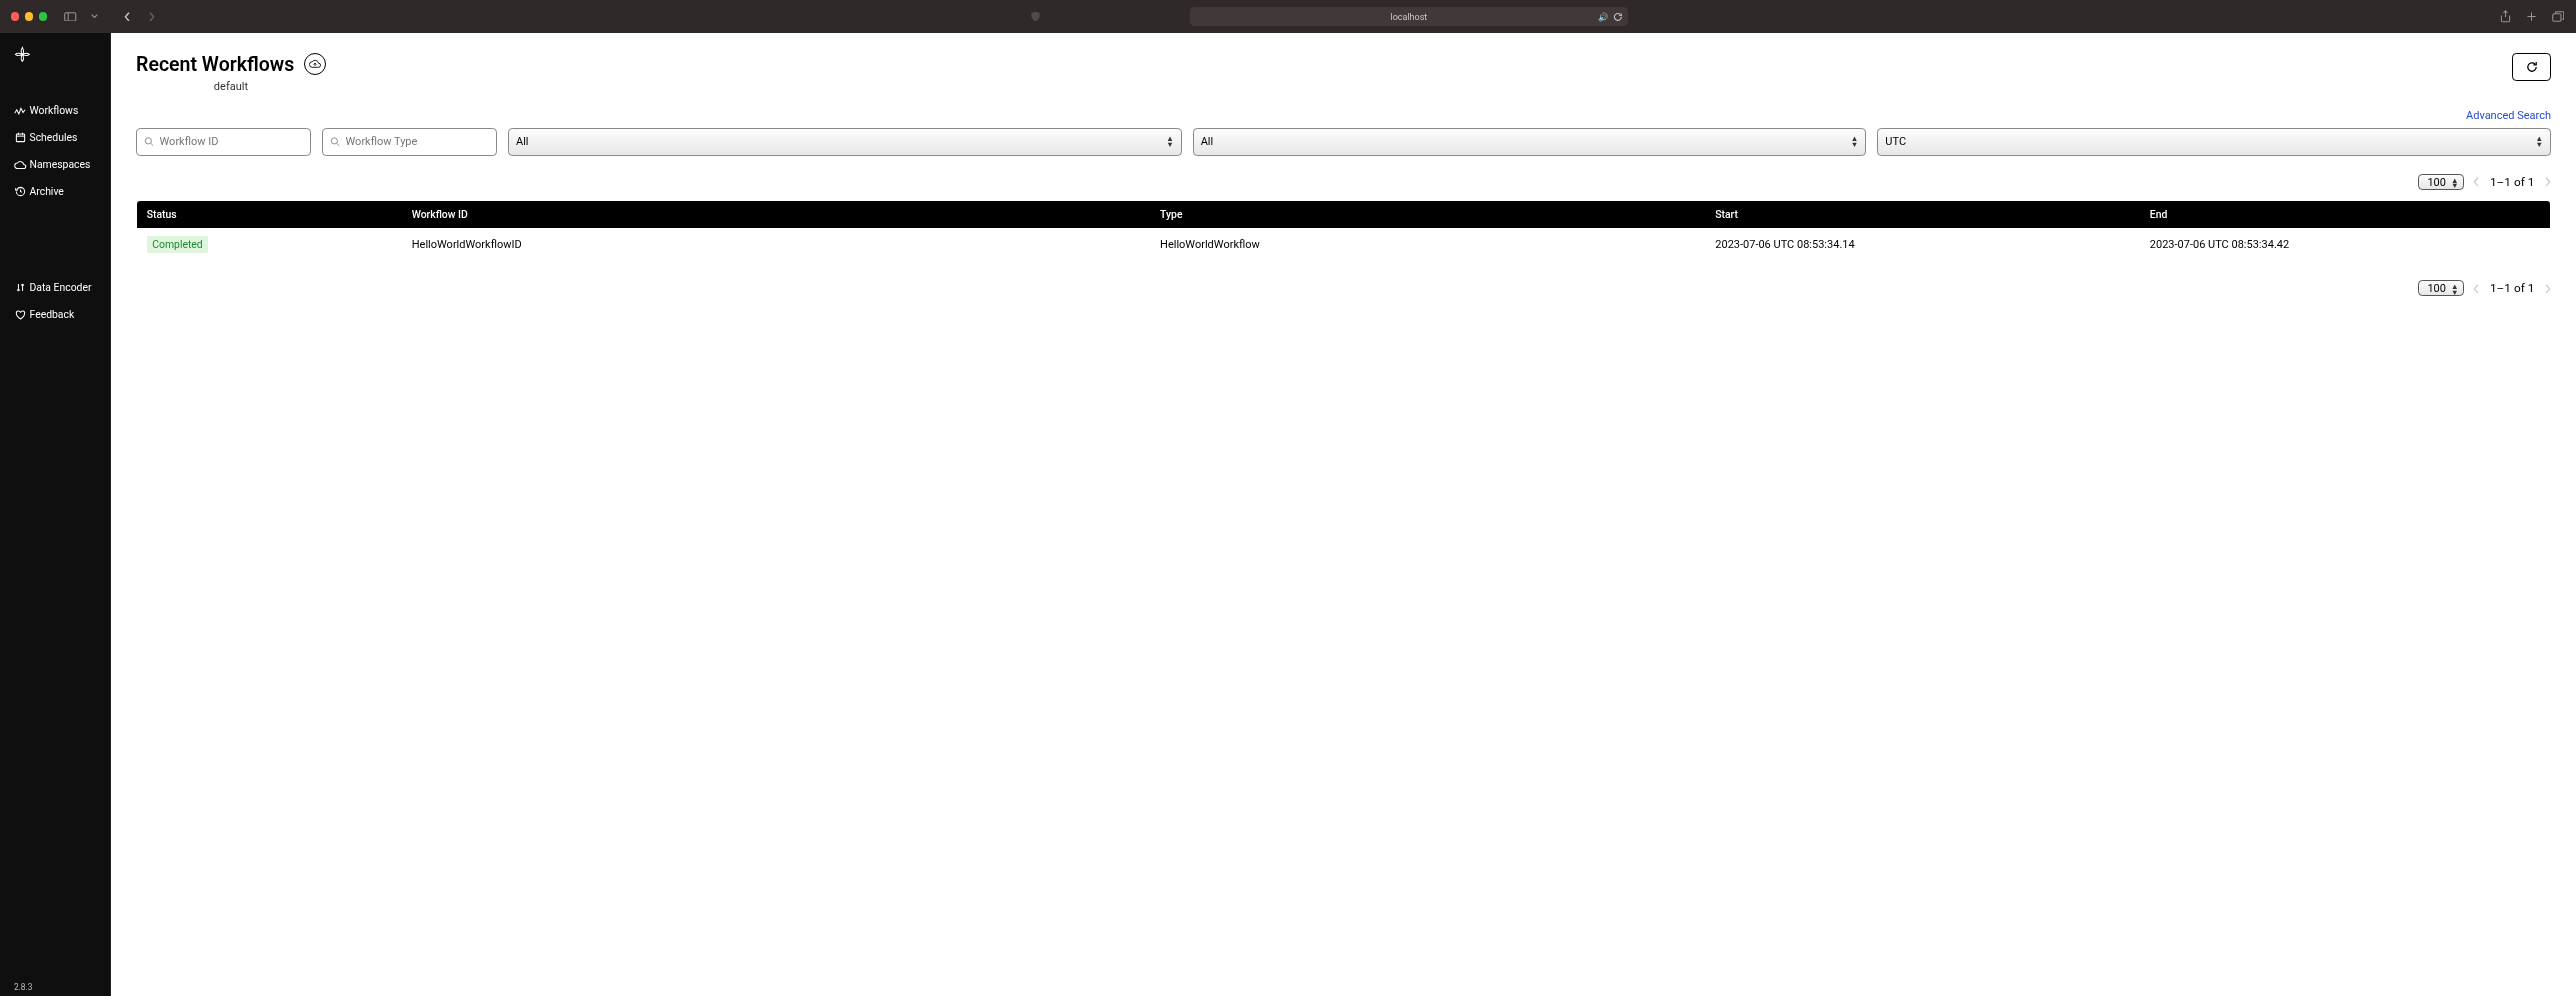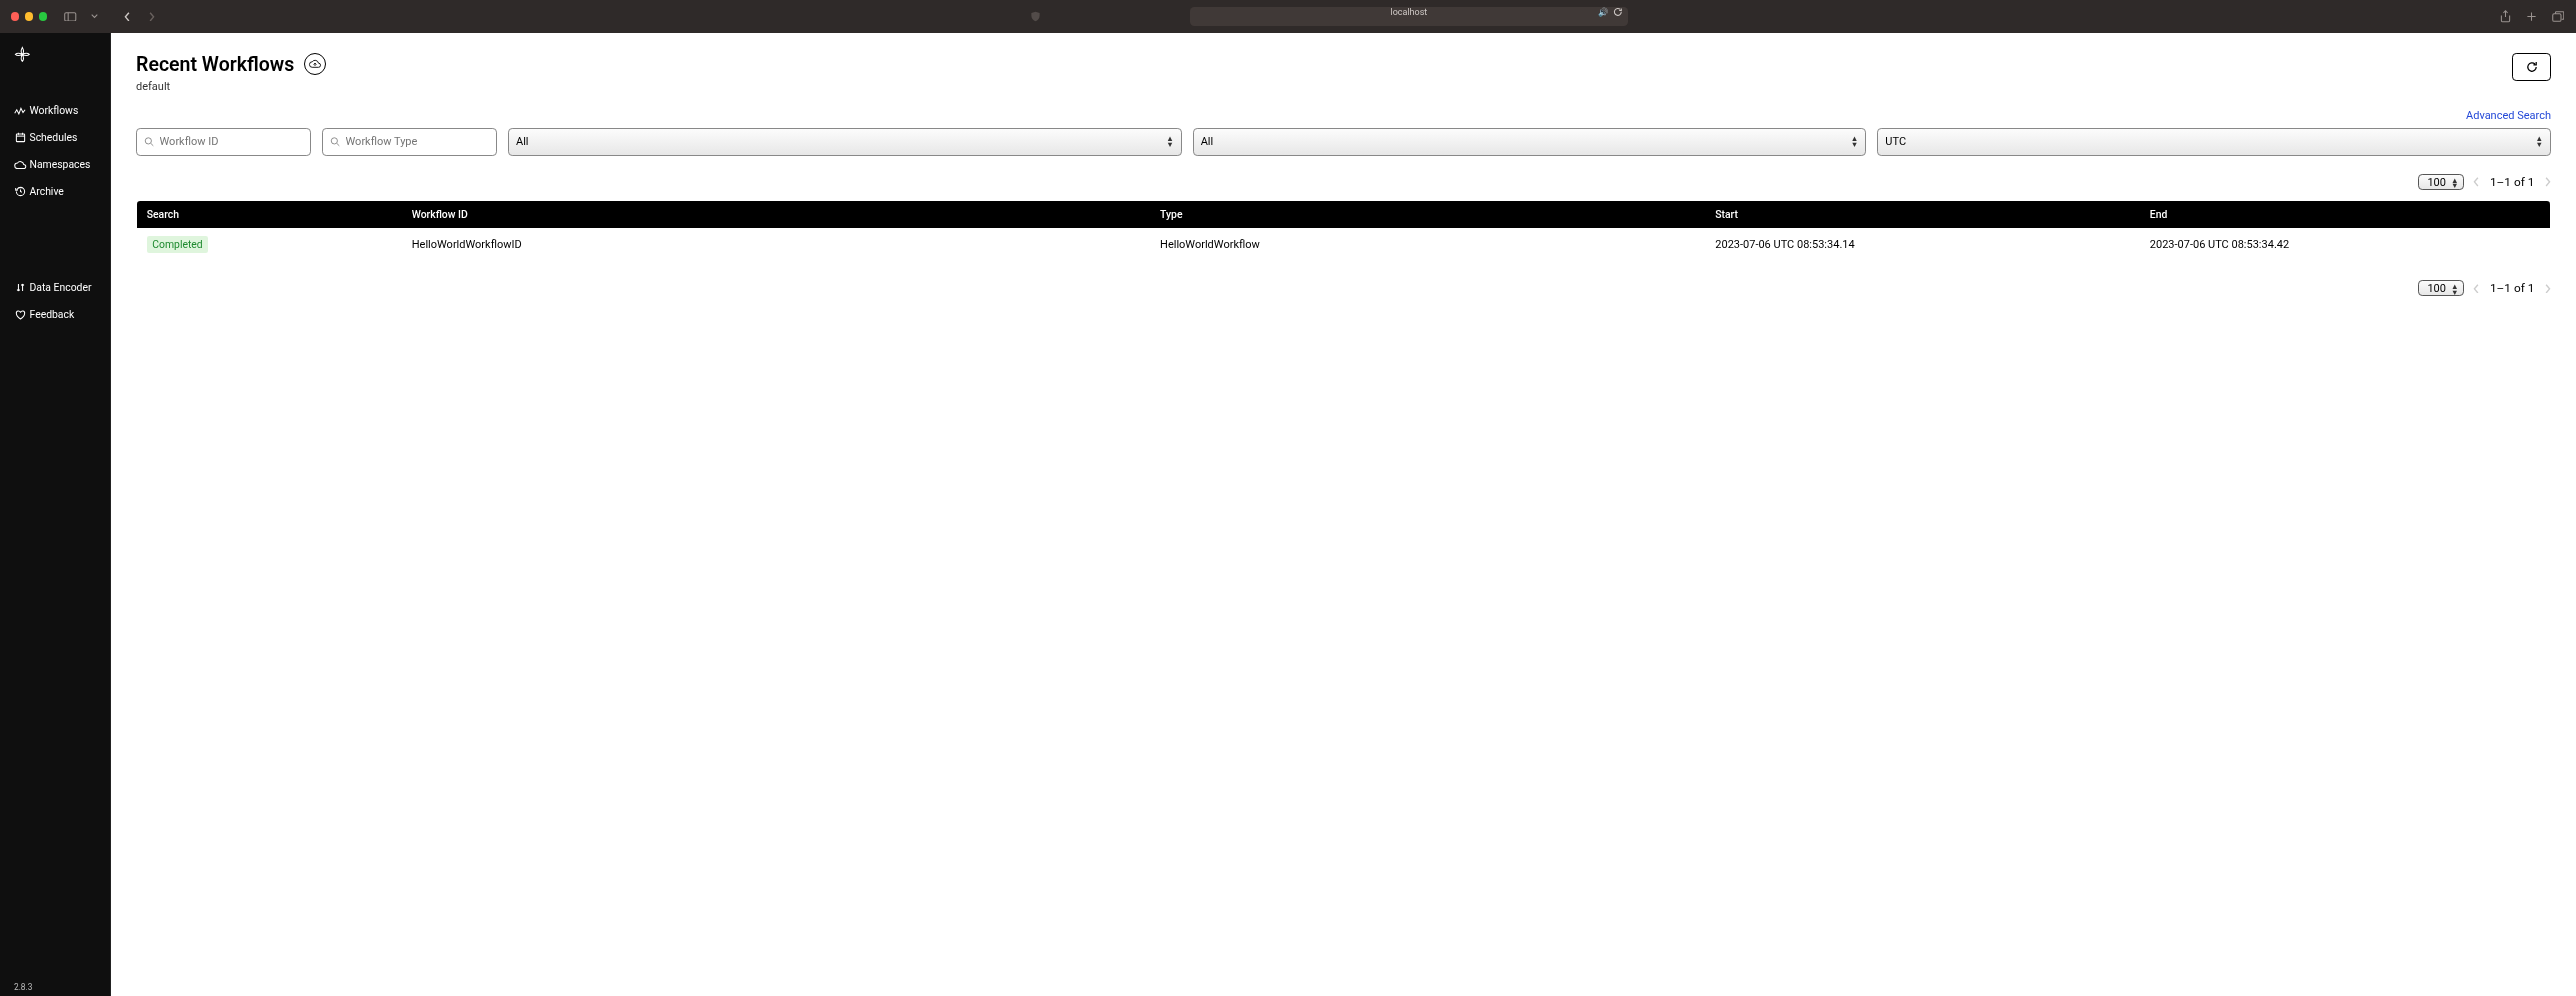--- a/index.html
+++ b/index.html
@@ -14,7 +14,7 @@
   .tl-max { background:#28c840; }
   .chrome-icon { width:14px; height:14px; color:#9a9390; display:flex; align-items:center; justify-content:center; }
   .chrome-nav-group { display:flex; align-items:center; gap:9.7px; }
-  .url-bar { flex:0 0 438px; height:19.5px; background:#403937; border-radius:4.2px; display:flex; justify-content:center; color:#cfc9c6; font-size:9px; position:relative; margin-left:139px;}
+  .url-bar { flex:0 0 438px; height:19.5px; background:#403937; border-radius:4.2px; display:flex; align-items:center; justify-content:center; color:#cfc9c6; font-size:9px; position:relative; margin-left:139px;}
   .url-bar .url-icons-right { position:absolute; right:5.6px; display:flex; gap:4.2px; align-items:center;}
   .chrome-right { margin-left:auto; display:flex; gap:12.5px; }
 

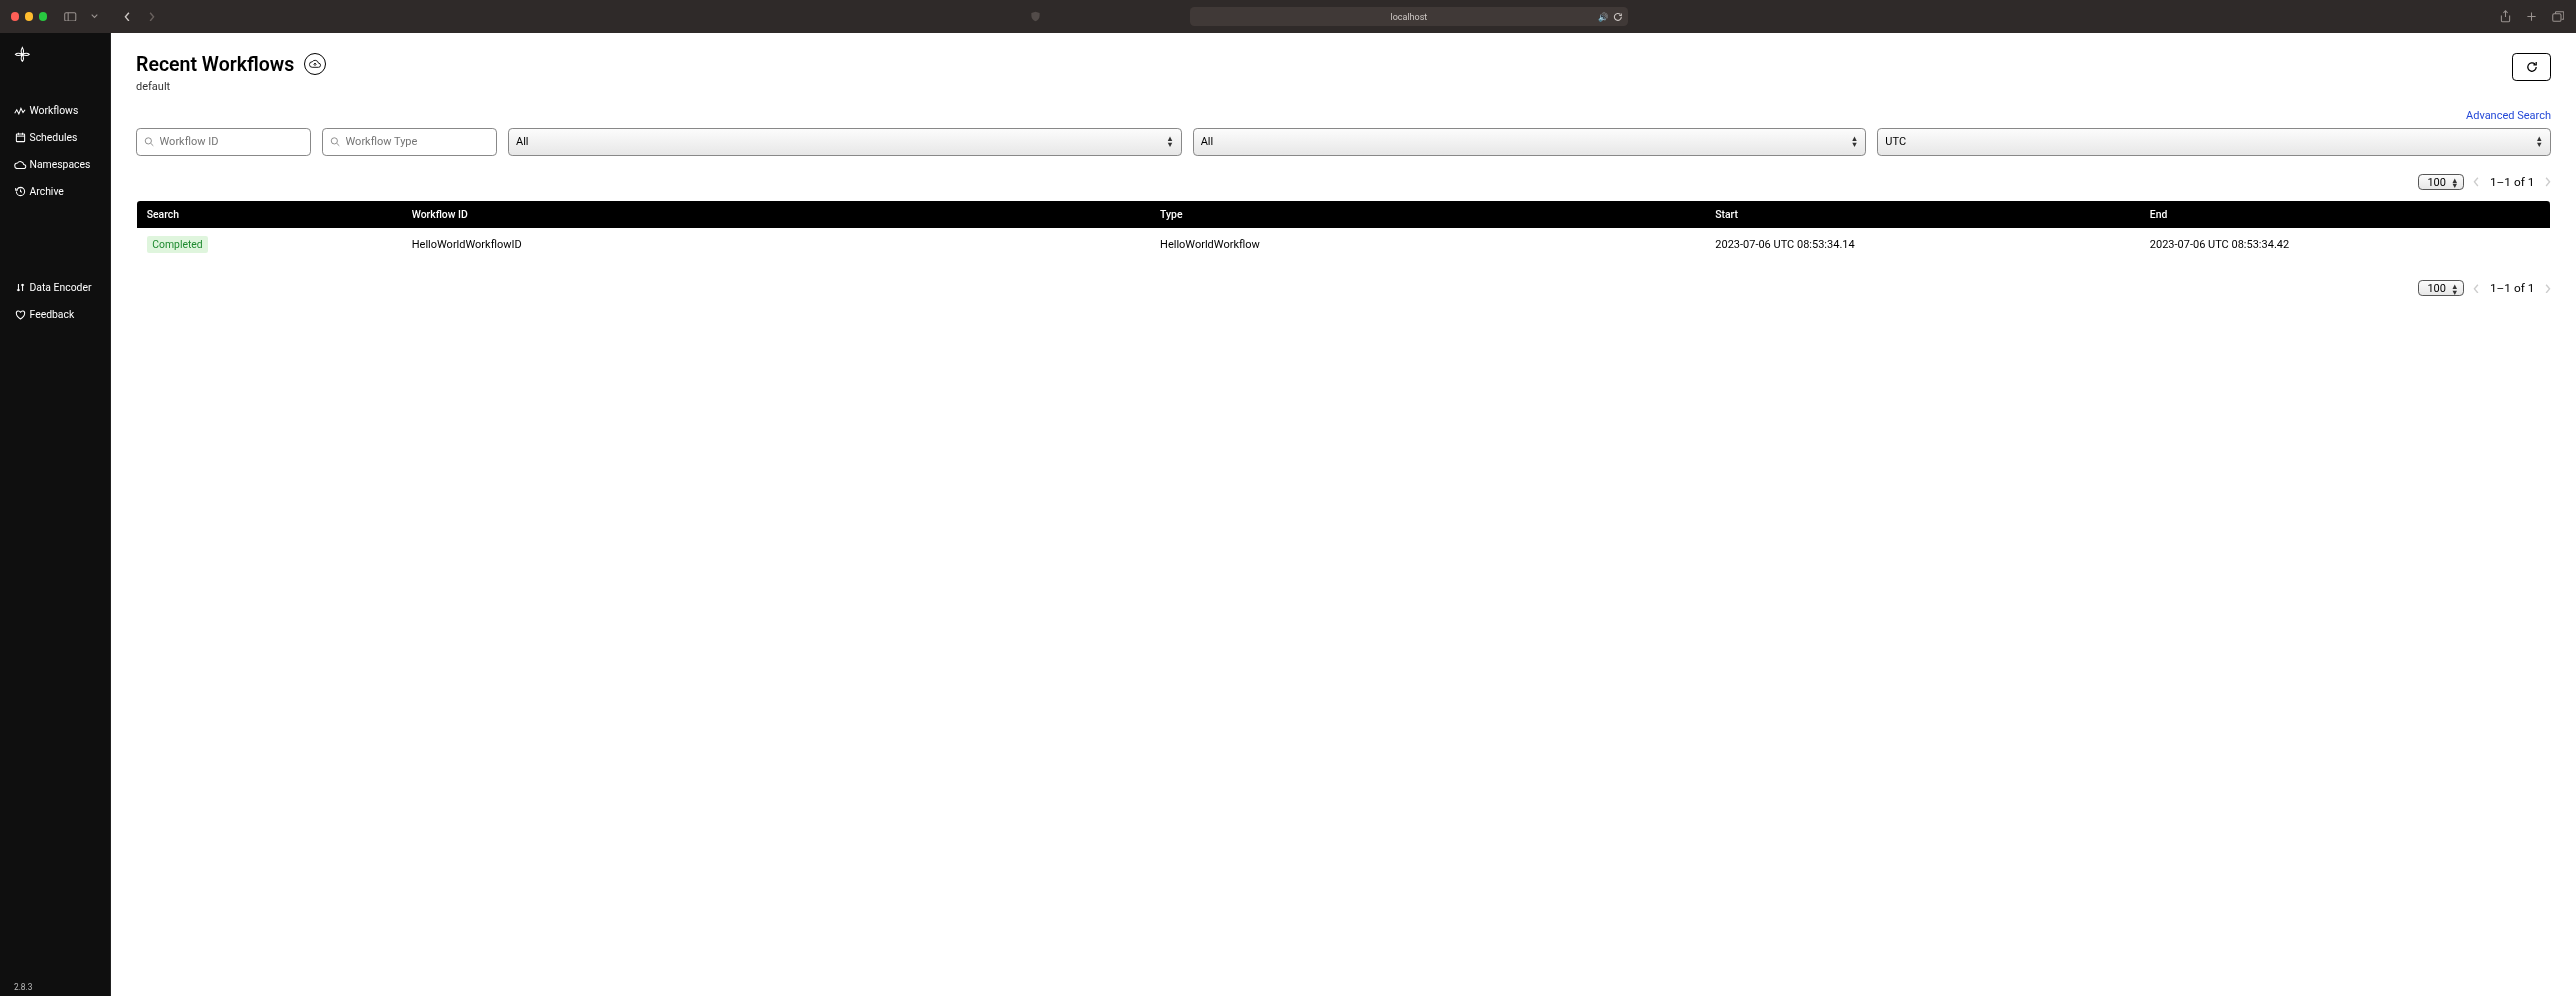--- a/index.html
+++ b/index.html
@@ -32,7 +32,7 @@
   
   .main { flex:1; padding:19.5px 25px; overflow:auto; }
   .header-row { display:flex; align-items:flex-start; }
-  .title-group { display:flex; flex-direction:column; }
+  .title-group { display:flex; flex-direction:column;align-items:center; }
   .title-line { display:flex; align-items:center; gap:9.7px;}
   .page-title { font-size:19.5px; font-weight:600; }
   .cloud-badge { width:22px; height:22px; border:1px solid #000; border-radius:50%; display:flex; align-items:center; justify-content:center;}

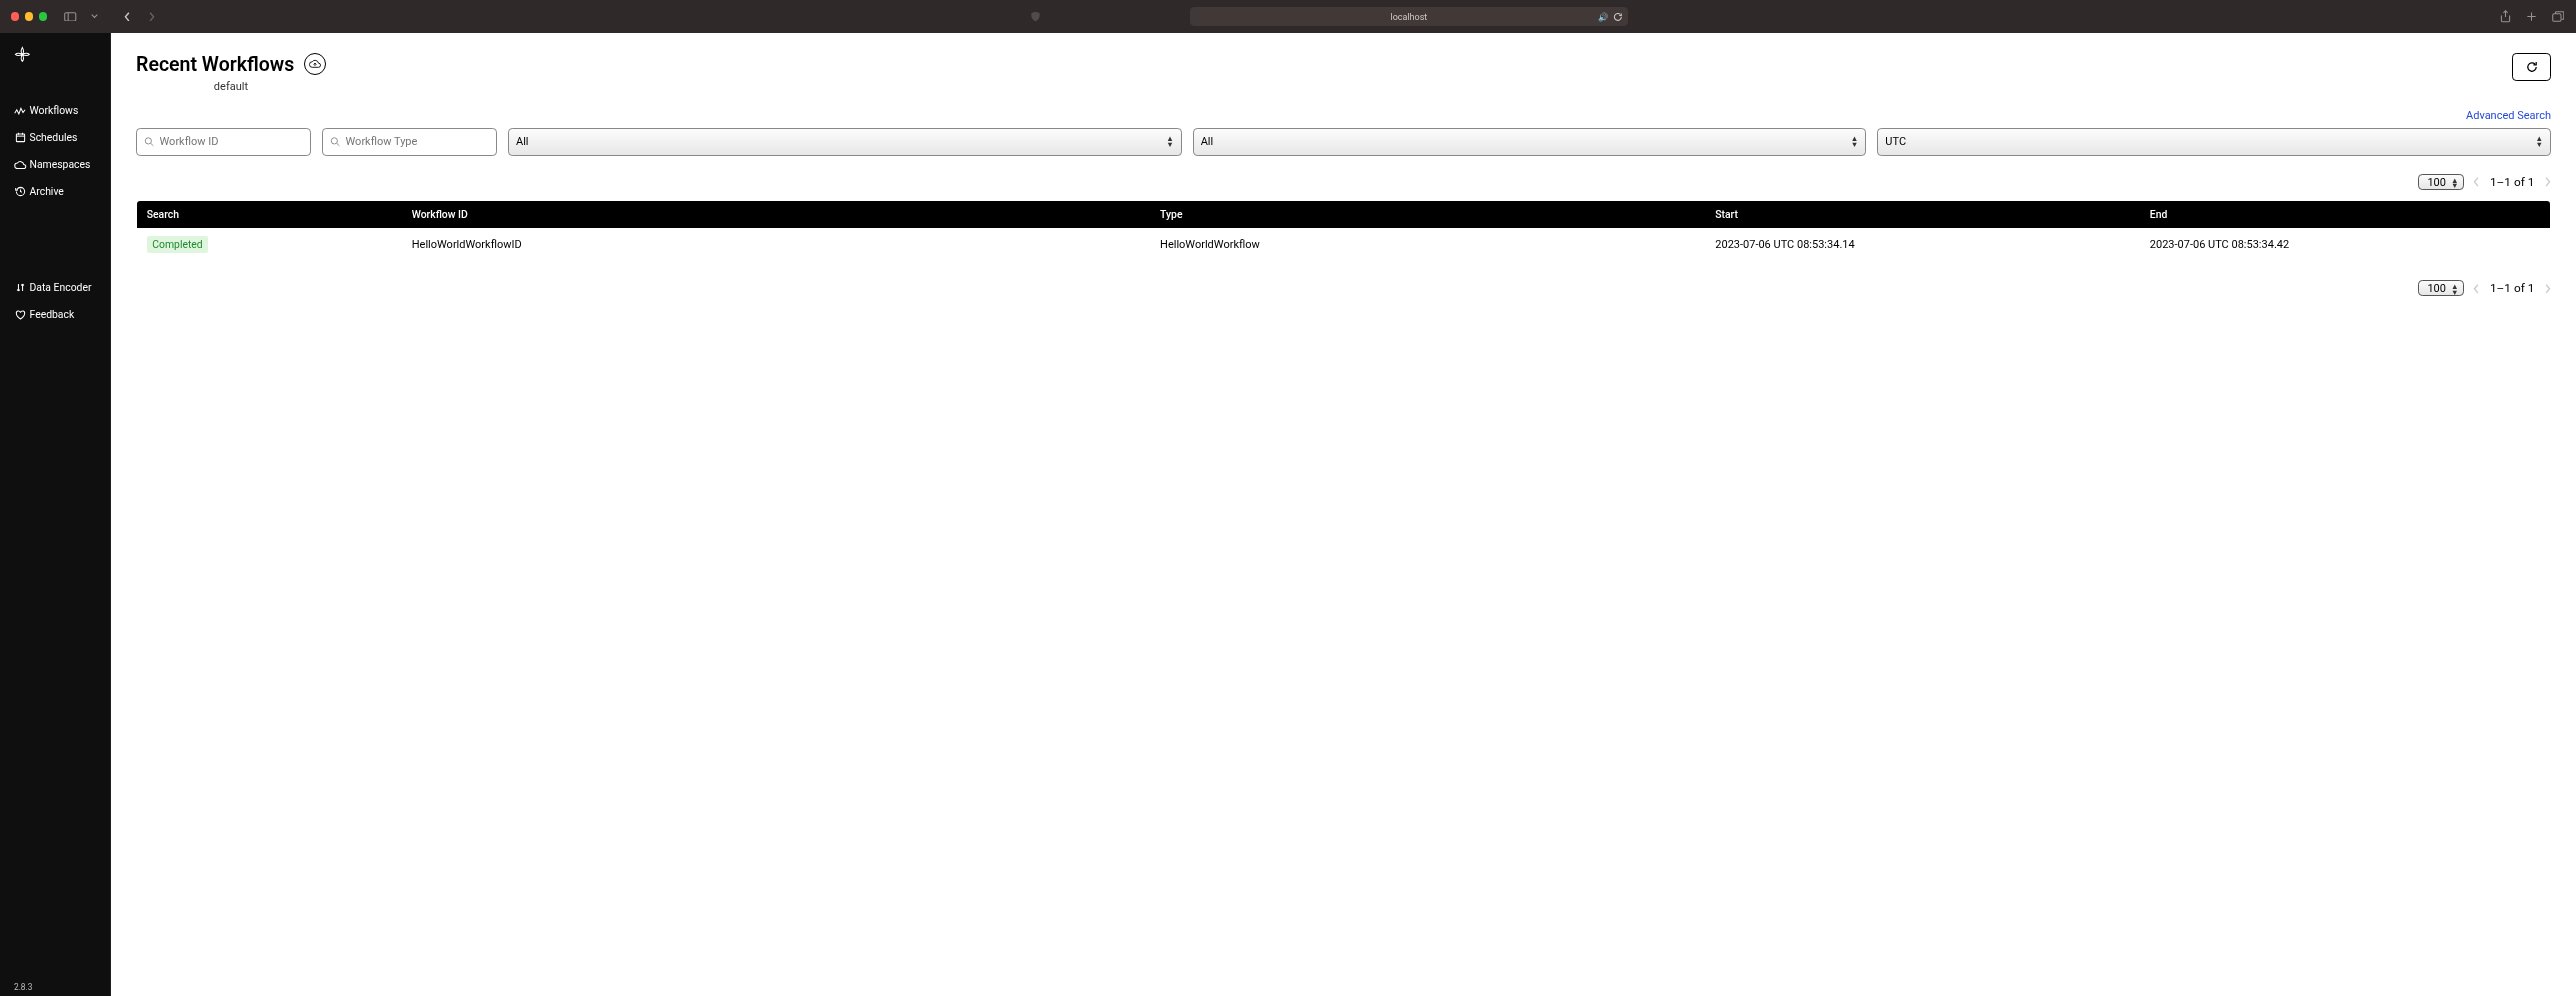--- a/index.html
+++ b/index.html
@@ -280,7 +280,7 @@
     <table class="workflows">
       <thead>
         <tr>
-          <th style="width:11%;">Search</th>
+          <th style="width:11%;">Status</th>
           <th style="width:31%;">Workflow ID</th>
           <th style="width:23%;margin-top:44px;">Type</th>
           <th style="width:18%;">Start</th>

